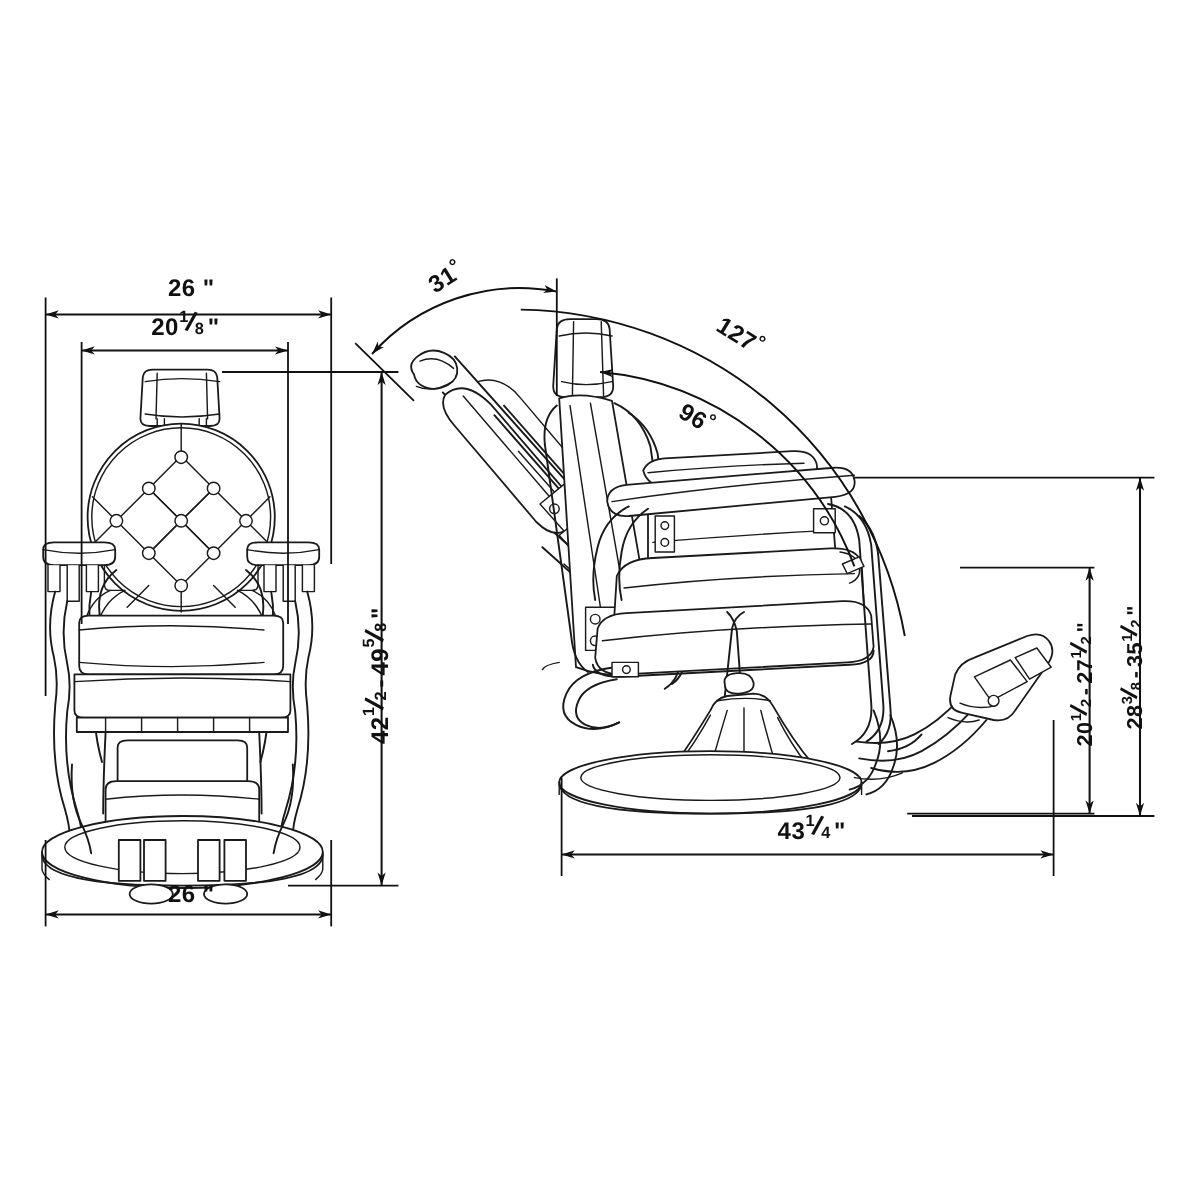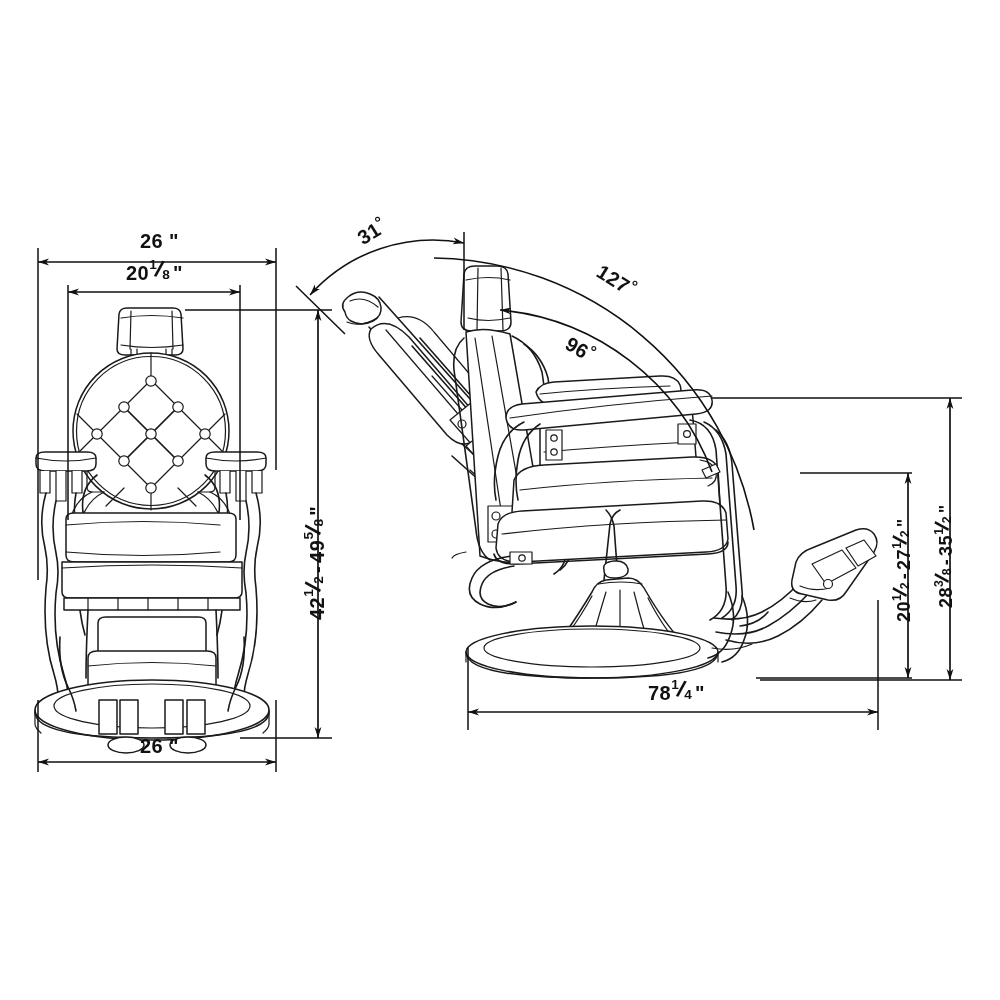--- a/index.html
+++ b/index.html
@@ -422,7 +422,7 @@
   </div>
 
   <div class="dimtext" style="left:648px; top:682px;">
-    <span>78</span><span class="frac"><span class="n">1</span><span class="b">/</span><span class="d">4</span></span><span style="margin-left:3px;">"</span>
+    <span>43</span><span class="frac"><span class="n">1</span><span class="b">/</span><span class="d">4</span></span><span style="margin-left:3px;">"</span>
   </div>
 
   <div style="position:absolute; left:894px; top:622px;">

